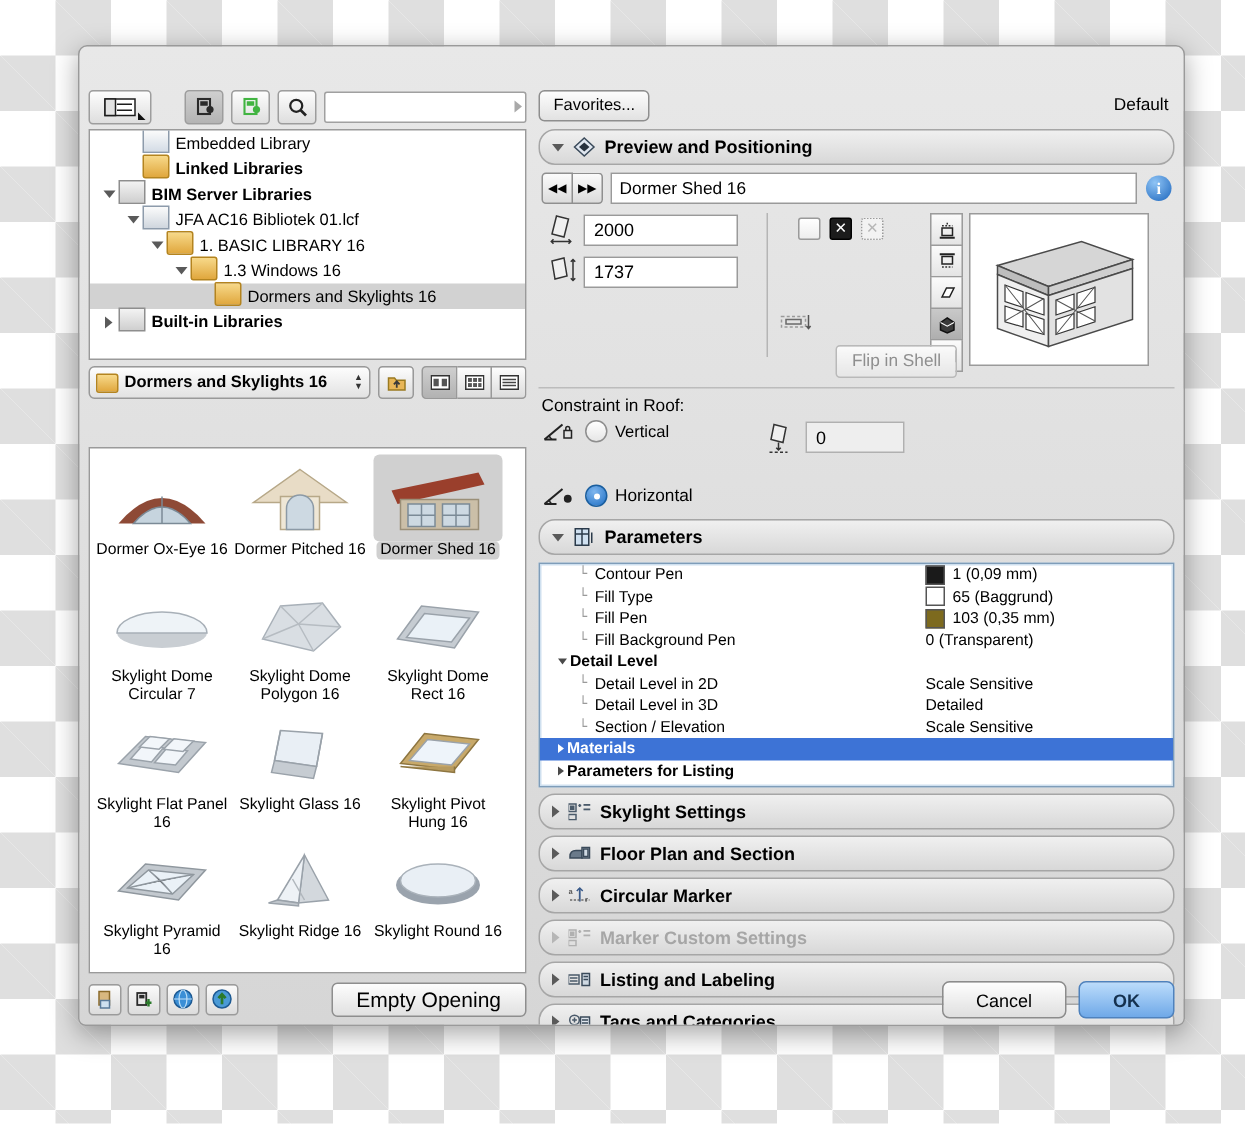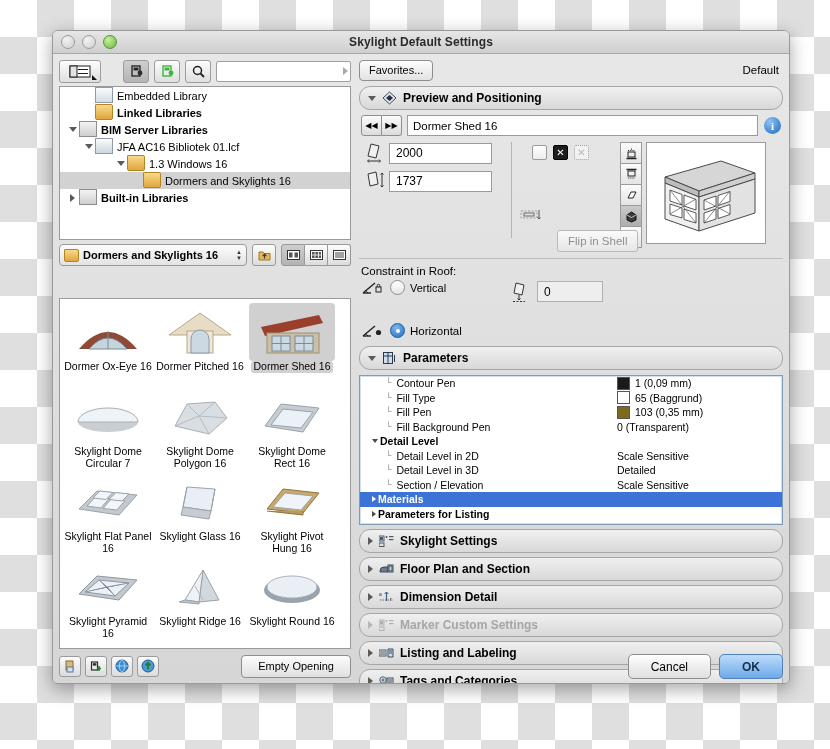--- a/index.html
+++ b/index.html
@@ -168,14 +168,6 @@
 
 <div class="win">
 
-  <div class="titlebar">
-    <div class="tl-btns">
-      <div class="tl r"></div>
-      <div class="tl r"></div>
-      <div class="tl g"></div>
-    </div>
-    <div class="title">Skylight Default Settings</div>
-  </div>
 
   <div class="body">
 

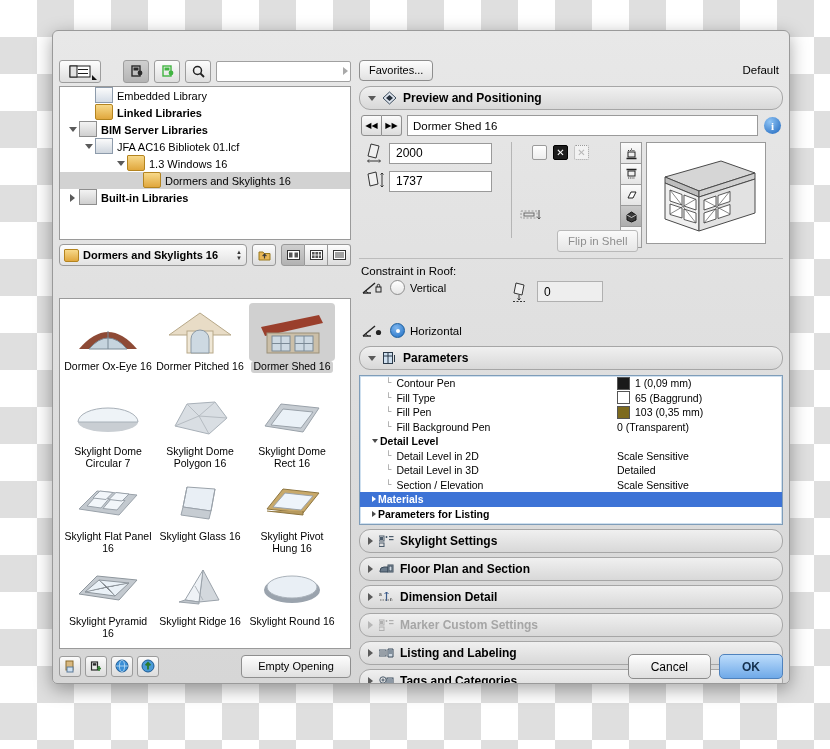--- a/index.html
+++ b/index.html
@@ -241,6 +241,14 @@
               </div>
               <span><span class="ico doc"></span></span>
               <span class="">JFA AC16 Bibliotek 01.lcf</span>
+            </div>
+            <div class="trow">
+              <div style="width:38px"></div>
+              <div class="tw">
+                <div class="tri-d"></div>
+              </div>
+              <span><span class="ico fold"></span></span>
+              <span class="">1. BASIC LIBRARY 16</span>
             </div>
             <div class="trow">
               <div style="width:54px"></div>

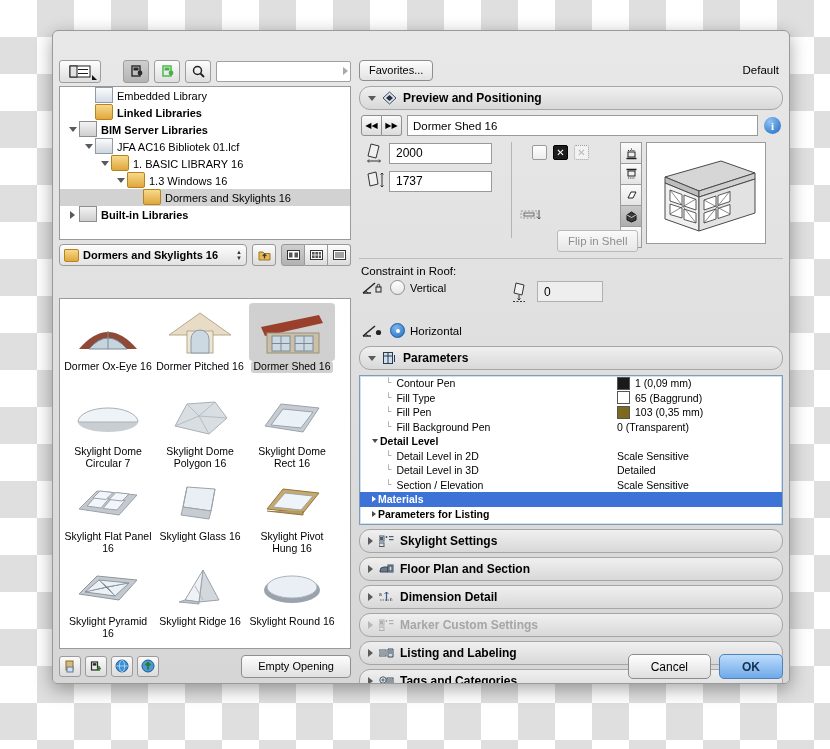--- a/index.html
+++ b/index.html
@@ -824,7 +824,7 @@
                 <text x="11" y="10" font-size="5" fill="#5a5a5a">r</text>
               </svg>
             </div>
-            <span>Dimension Detail</span>
+            <span>Circular Marker</span>
           </div>
           <div class="sect dim">
             <div class="tri-c" style="border-left-color:#b6b6b6"></div>

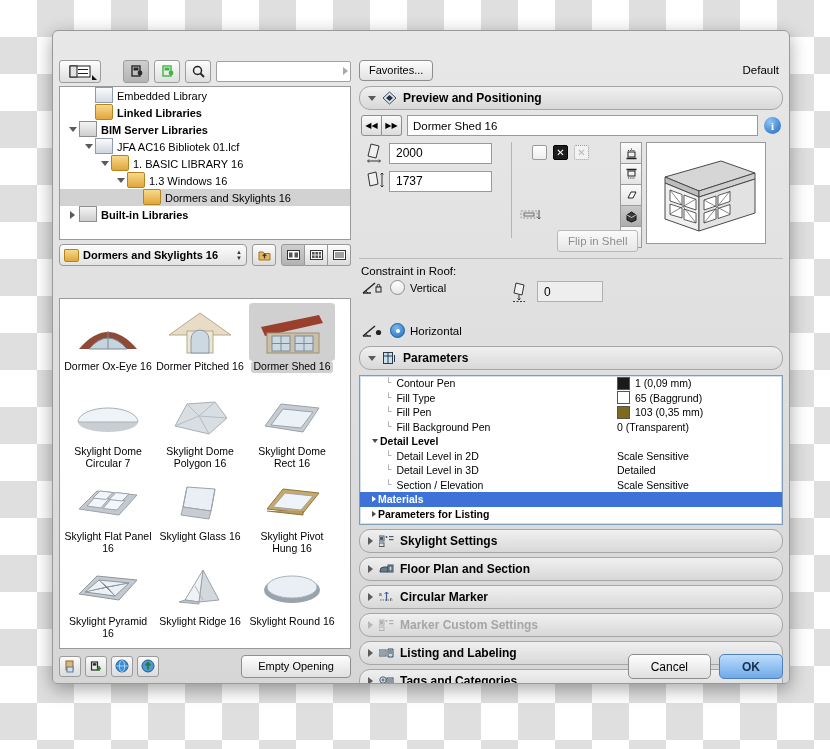--- a/index.html
+++ b/index.html
@@ -99,7 +99,7 @@
   .lbtn{width:20px;height:19px;border:1px solid #9b9b9b;border-radius:3px;background:linear-gradient(#fbfbfb,#dcdcdc);display:flex;align-items:center;justify-content:center;}
   .emptybtn{
     margin-left:auto;height:21px;padding:0 16px;border:1px solid #8e8e8e;border-radius:4px;
-    background:linear-gradient(#fdfdfd,#e0e0e0);font-size:11px;display:flex;align-items:center;
+    background:linear-gradient(#fdfdfd,#e0e0e0);font-size:14px;display:flex;align-items:center;
   }
 
   

